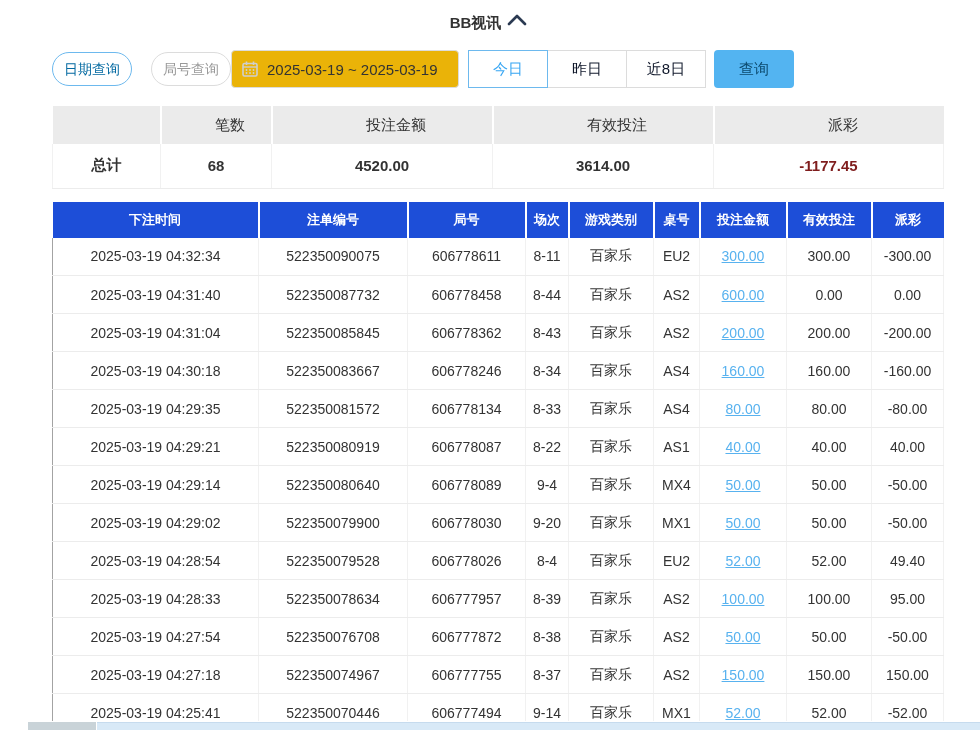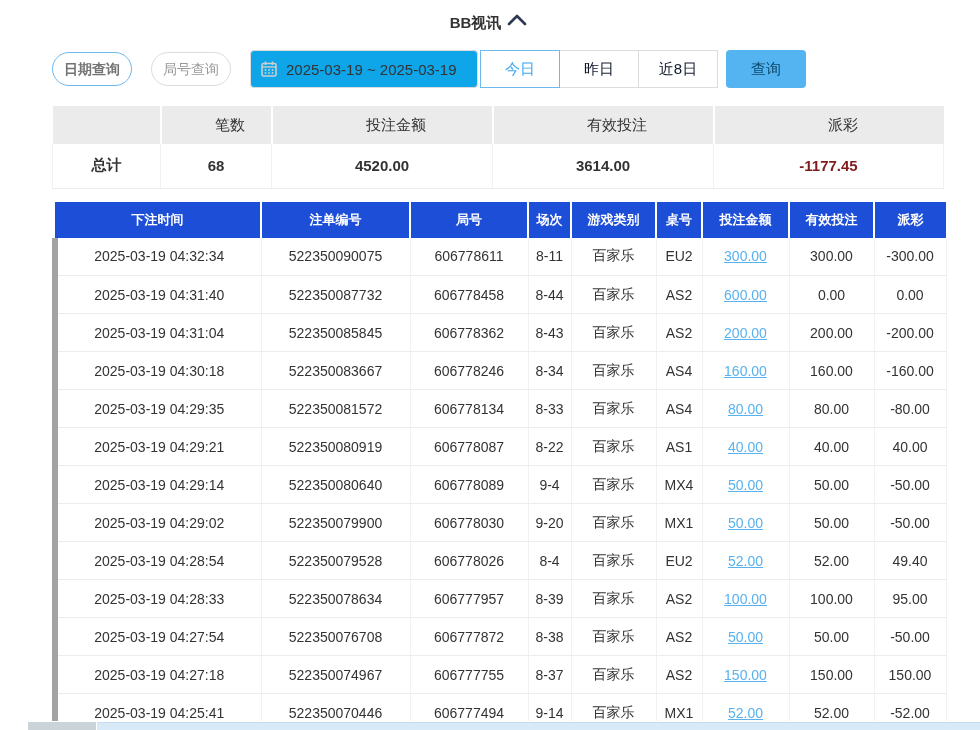--- a/index.html
+++ b/index.html
@@ -16,7 +16,7 @@
   .toolbar { display:flex; align-items:center; margin-left: 12px; height: 38px; }
   .pill { width: 80px; height: 34px; line-height: 32px; text-align:center; background:#fff;
     border:1px solid #dcdcdc; border-radius: 17px; font-size: 14px; color:#999; cursor:pointer; }
-  .pill.active { border-color:#6db9ee; color:#737373; font-weight:bold; }
+  .pill.active { border-color:#6db9ee; color:#0369a1; font-weight:normal; }
   .pill + .pill { margin-left: 19px; }
   .date-box { display:flex; align-items:center; width: 228px; height: 38px; margin-left: 19px;
     border:1px solid #dcdcdc; border-radius: 4px; padding: 0 10px; background:#0ea5e9; cursor:pointer; }

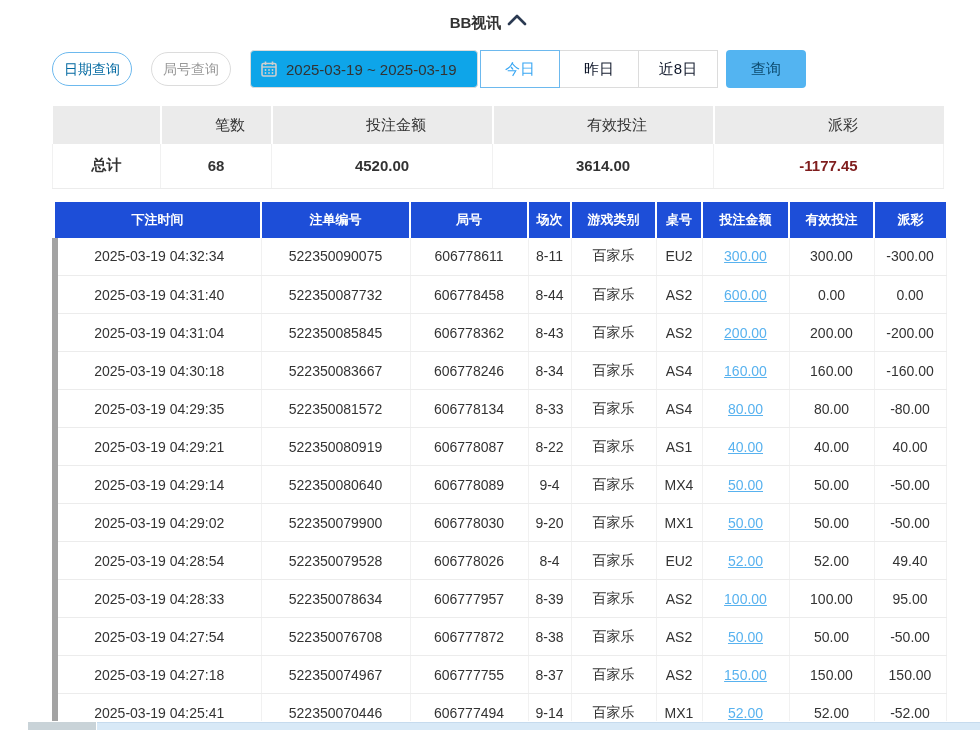--- a/index.html
+++ b/index.html
@@ -18,8 +18,8 @@
     border:1px solid #dcdcdc; border-radius: 17px; font-size: 14px; color:#999; cursor:pointer; }
   .pill.active { border-color:#6db9ee; color:#0369a1; font-weight:normal; }
   .pill + .pill { margin-left: 19px; }
-  .date-box { display:flex; align-items:center; width: 228px; height: 38px; margin-left: 19px;
-    border:1px solid #dcdcdc; border-radius: 4px; padding: 0 10px; background:#0ea5e9; cursor:pointer; }
+  .date-box { display:flex; align-items:center; width: 228px; height: 38px; 
+    border:1px solid #dcdcdc; border-radius: 4px; padding: 0 10px; background:#eab308; cursor:pointer; }
   .date-box .cal { margin-right: 9px; display:flex; }
   .date-box .date-text { font-size: 15px; color:#333; white-space:nowrap; }
   .seg-group { display:flex; margin-left: 2px; }

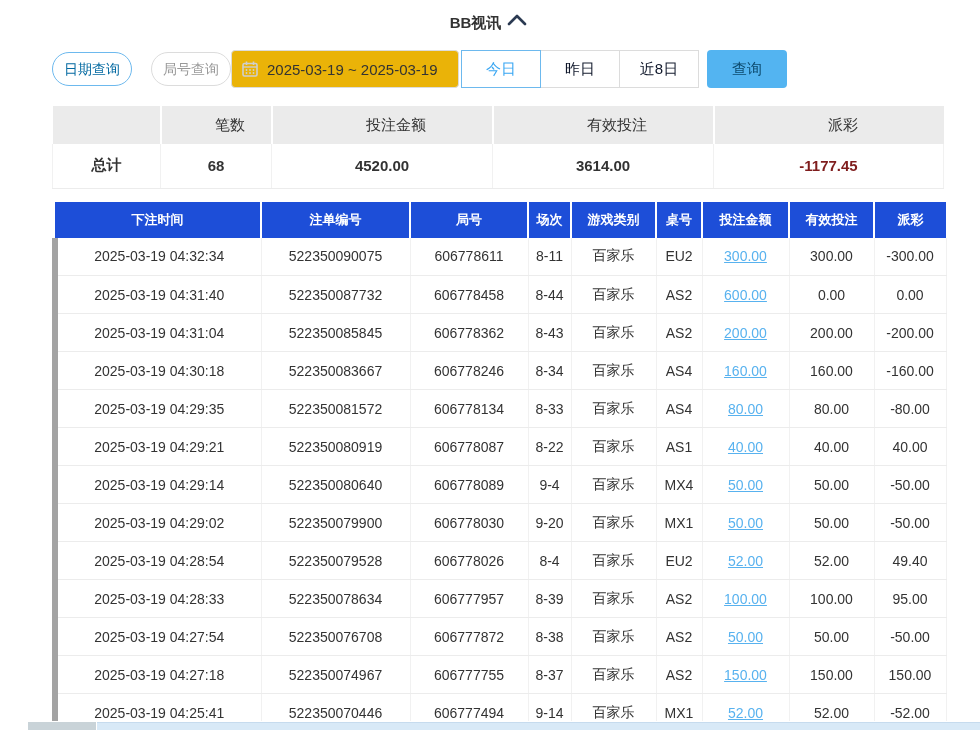--- a/index.html
+++ b/index.html
@@ -22,7 +22,7 @@
     border:1px solid #dcdcdc; border-radius: 4px; padding: 0 10px; background:#eab308; cursor:pointer; }
   .date-box .cal { margin-right: 9px; display:flex; }
   .date-box .date-text { font-size: 15px; color:#333; white-space:nowrap; }
-  .seg-group { display:flex; margin-left: 2px; }
+  .seg-group { display:flex; margin-left: 9px; }
   .seg { width: 80px; height: 38px; background:#fff; border:1px solid #dcdcdc; font-size: 15px;
     color:#0f172a; cursor:pointer; }
   .seg + .seg { margin-left: -1px; }

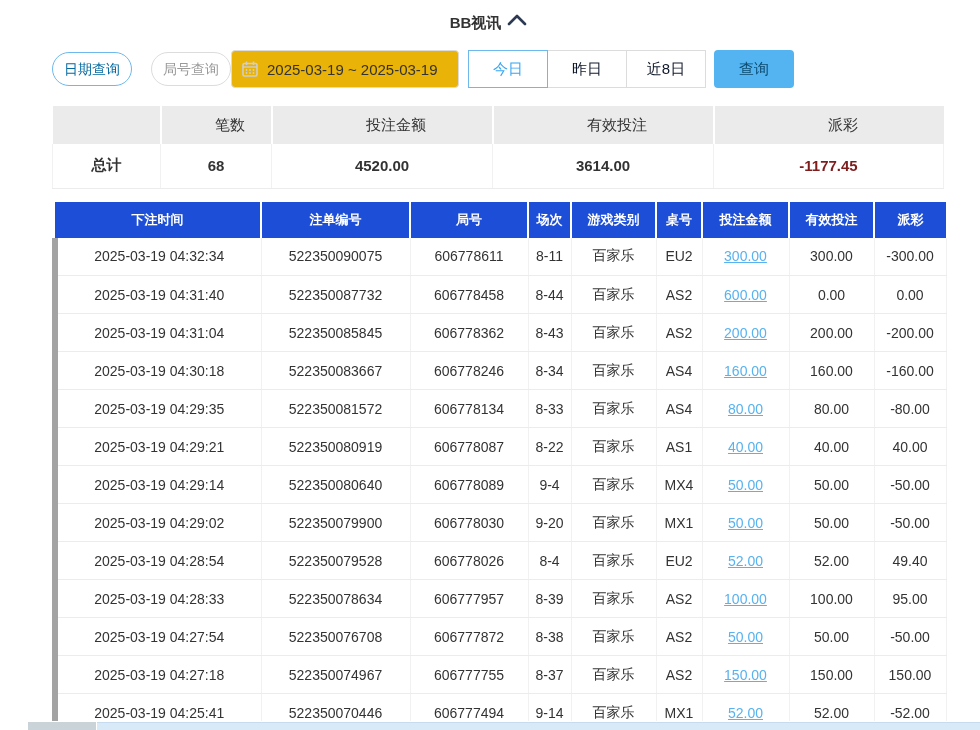--- a/index.html
+++ b/index.html
@@ -51,7 +51,7 @@
   .detail-table th:last-child { border-right:none; }
   .detail-table td { height: 38px; font-size: 14px; color:#333; background:#fff;
     border-bottom: 1px solid #ececec; border-right: 1px solid #f1f1f1; }
-  .detail-table td:first-child { border-left: 6px solid #a3a3a3; margin-left: 42px; }
+  .detail-table td:first-child { border-left: 1px solid #a3a3a3; margin-left: 42px; }
   .neg { color:#7f1d1d; }
   a.amount-link { color:#58b2ef; text-decoration: underline; cursor:pointer; }
 

